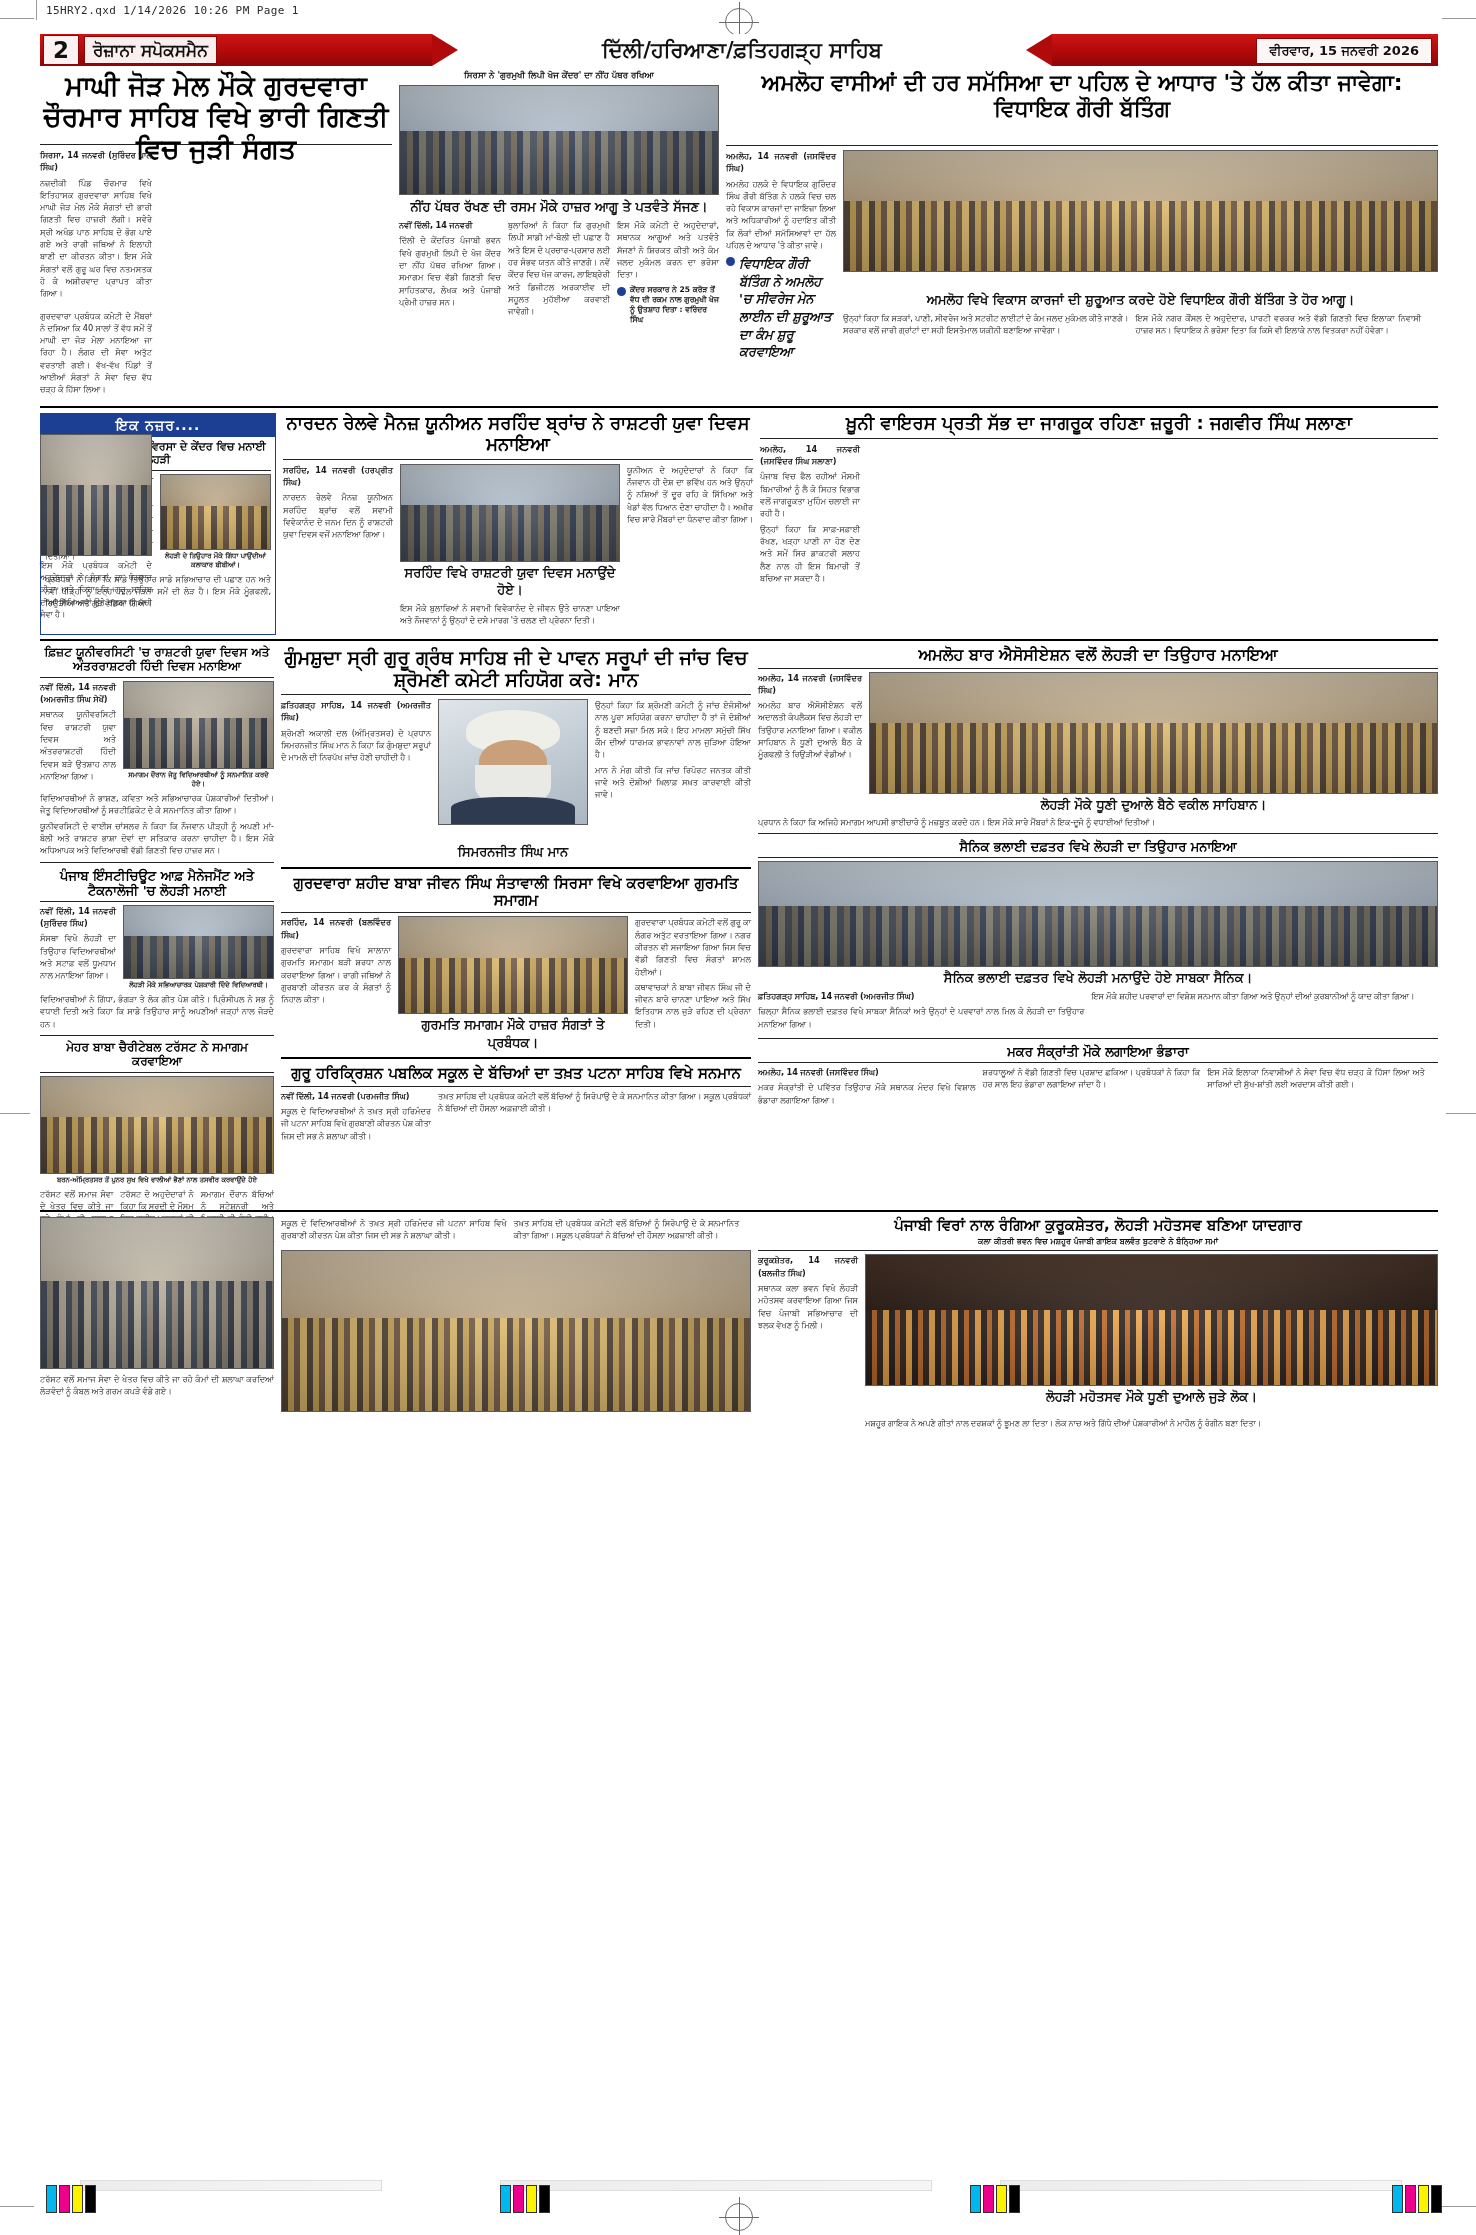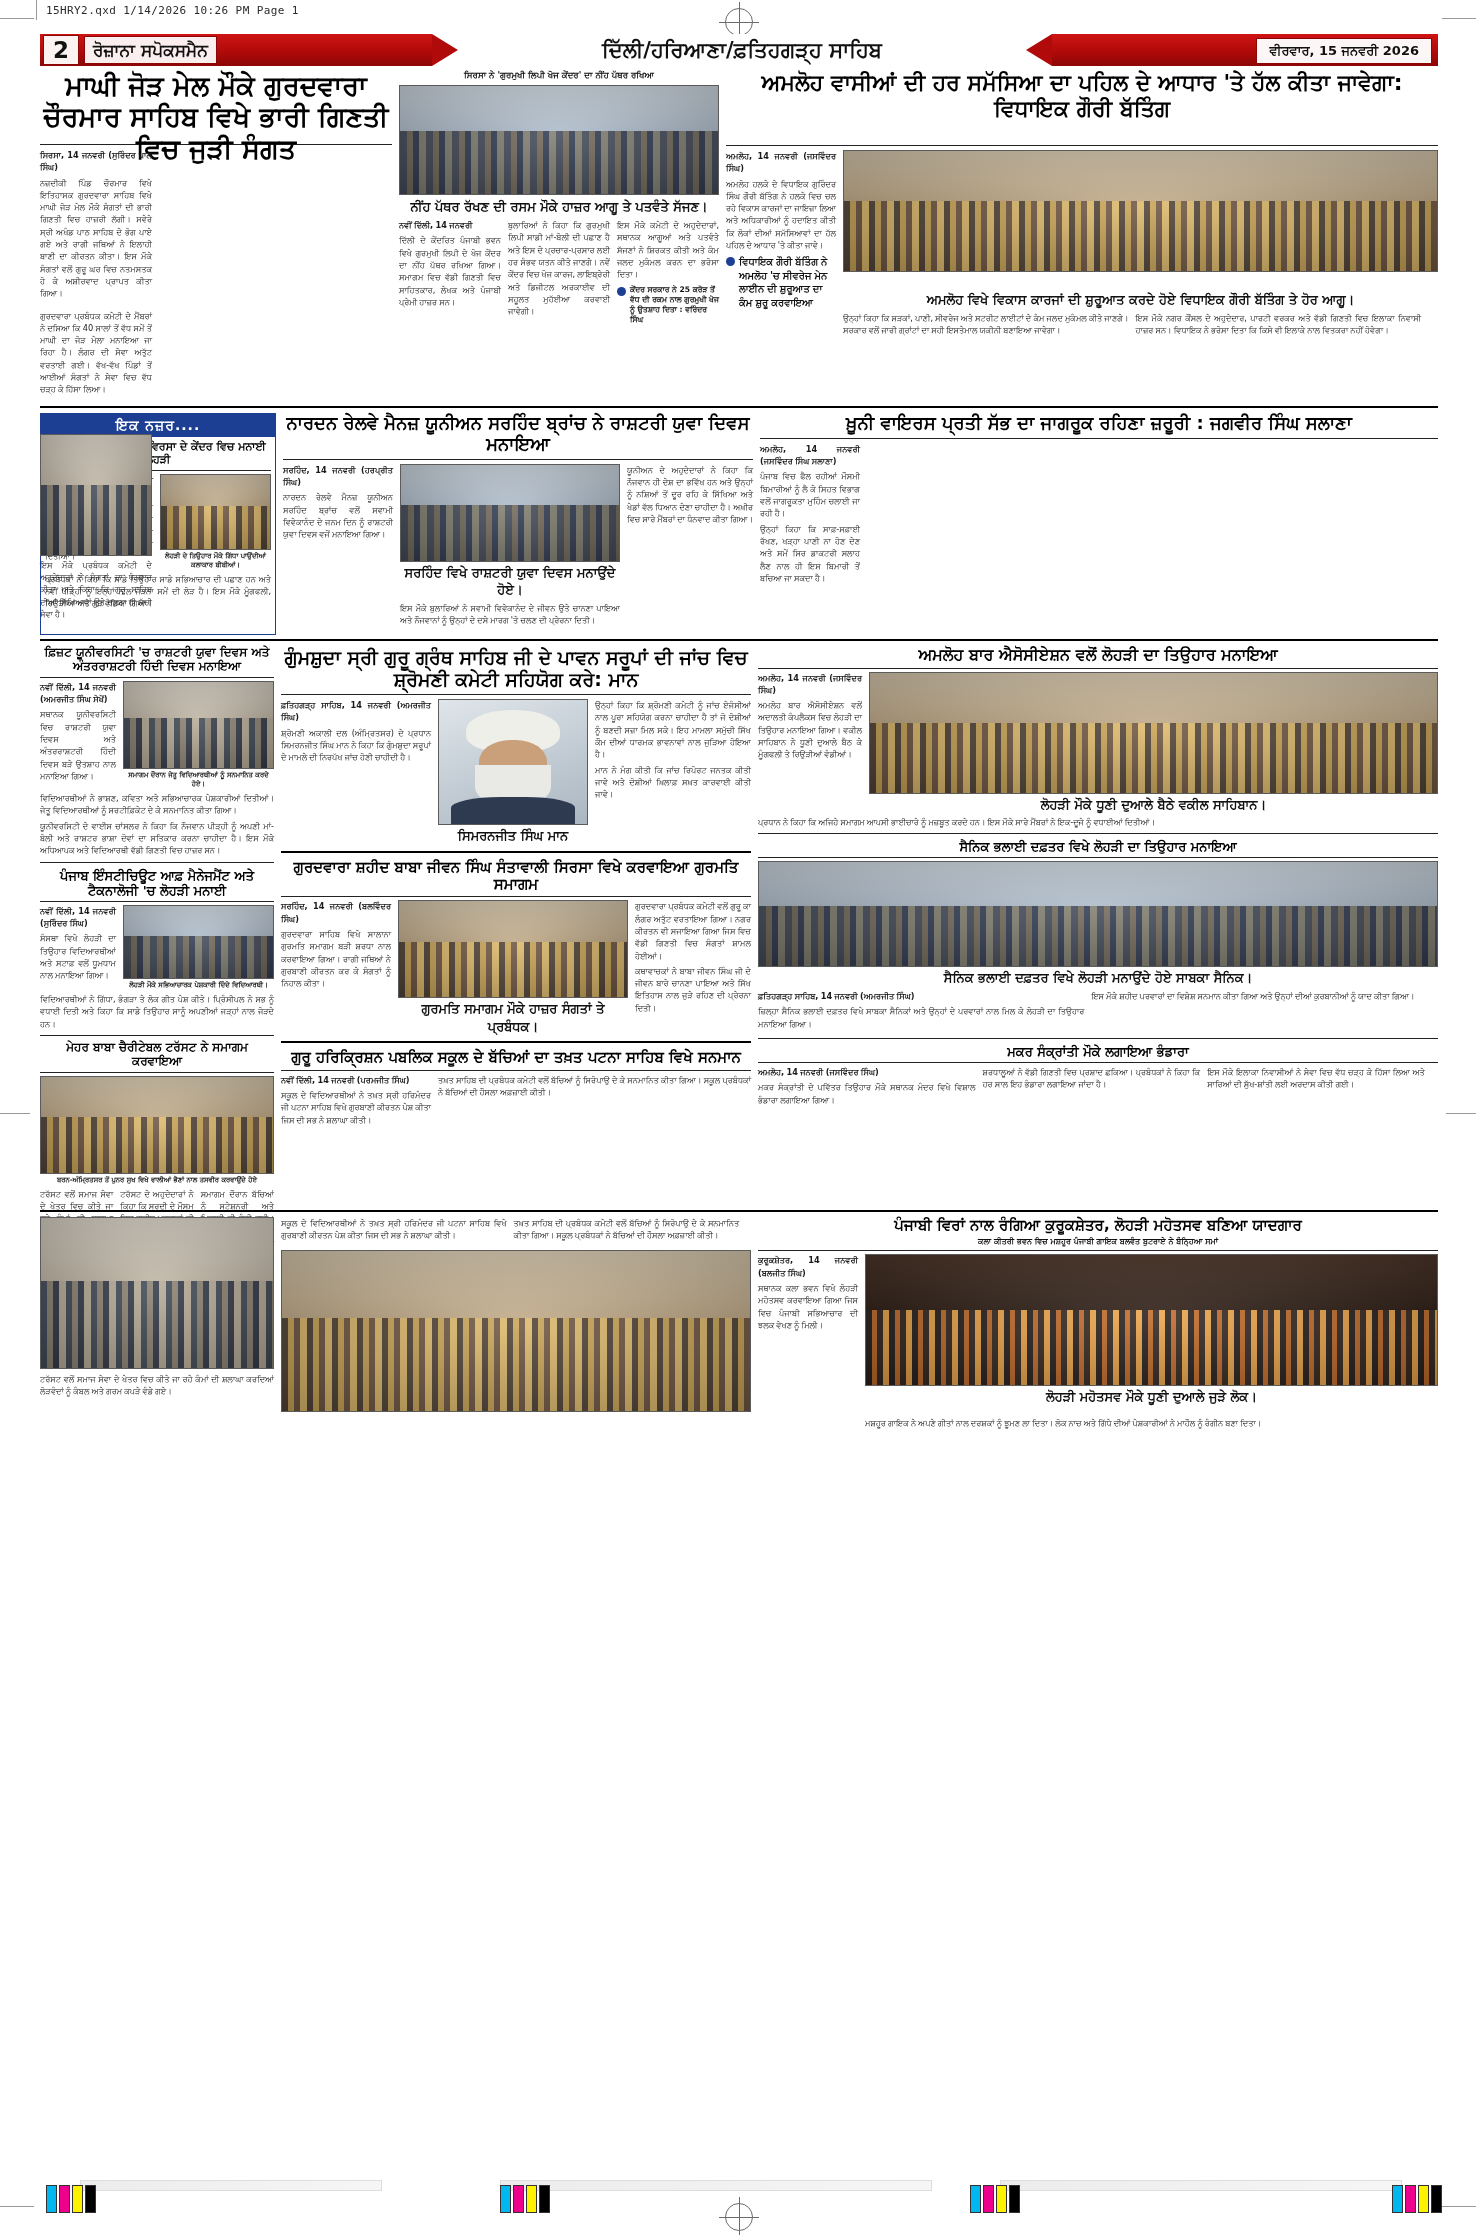--- a/index.html
+++ b/index.html
@@ -188,7 +188,7 @@
             <p>ਅਮਲੋਹ ਹਲਕੇ ਦੇ ਵਿਧਾਇਕ ਗੁਰਿੰਦਰ ਸਿੰਘ ਗੌਰੀ ਬੱਤਿੰਗ ਨੇ ਹਲਕੇ ਵਿਚ ਚਲ ਰਹੇ ਵਿਕਾਸ ਕਾਰਜਾਂ ਦਾ ਜਾਇਜ਼ਾ ਲਿਆ ਅਤੇ ਅਧਿਕਾਰੀਆਂ ਨੂੰ ਹਦਾਇਤ ਕੀਤੀ ਕਿ ਲੋਕਾਂ ਦੀਆਂ ਸਮੱਸਿਆਵਾਂ ਦਾ ਹੱਲ ਪਹਿਲ ਦੇ ਆਧਾਰ 'ਤੇ ਕੀਤਾ ਜਾਵੇ।</p>
             <div class="bullet-row" style="margin-top:4px;">
               <span class="bdot"></span>
-              <span class="cap" style="text-align:left;font-size:10px;">ਵਿਧਾਇਕ ਗੌਰੀ ਬੱਤਿੰਗ ਨੇ ਅਮਲੋਹ 'ਚ ਸੀਵਰੇਜ ਮੇਨ ਲਾਈਨ ਦੀ ਸ਼ੁਰੂਆਤ ਦਾ ਕੰਮ ਸ਼ੁਰੂ ਕਰਵਾਇਆ</span>
+              <span class="cap" style="text-align:left;font-size:13px;font-style:italic;">ਵਿਧਾਇਕ ਗੌਰੀ ਬੱਤਿੰਗ ਨੇ ਅਮਲੋਹ 'ਚ ਸੀਵਰੇਜ ਮੇਨ ਲਾਈਨ ਦੀ ਸ਼ੁਰੂਆਤ ਦਾ ਕੰਮ ਸ਼ੁਰੂ ਕਰਵਾਇਆ</span>
             </div>
           </div>
           <div style="flex:1;">

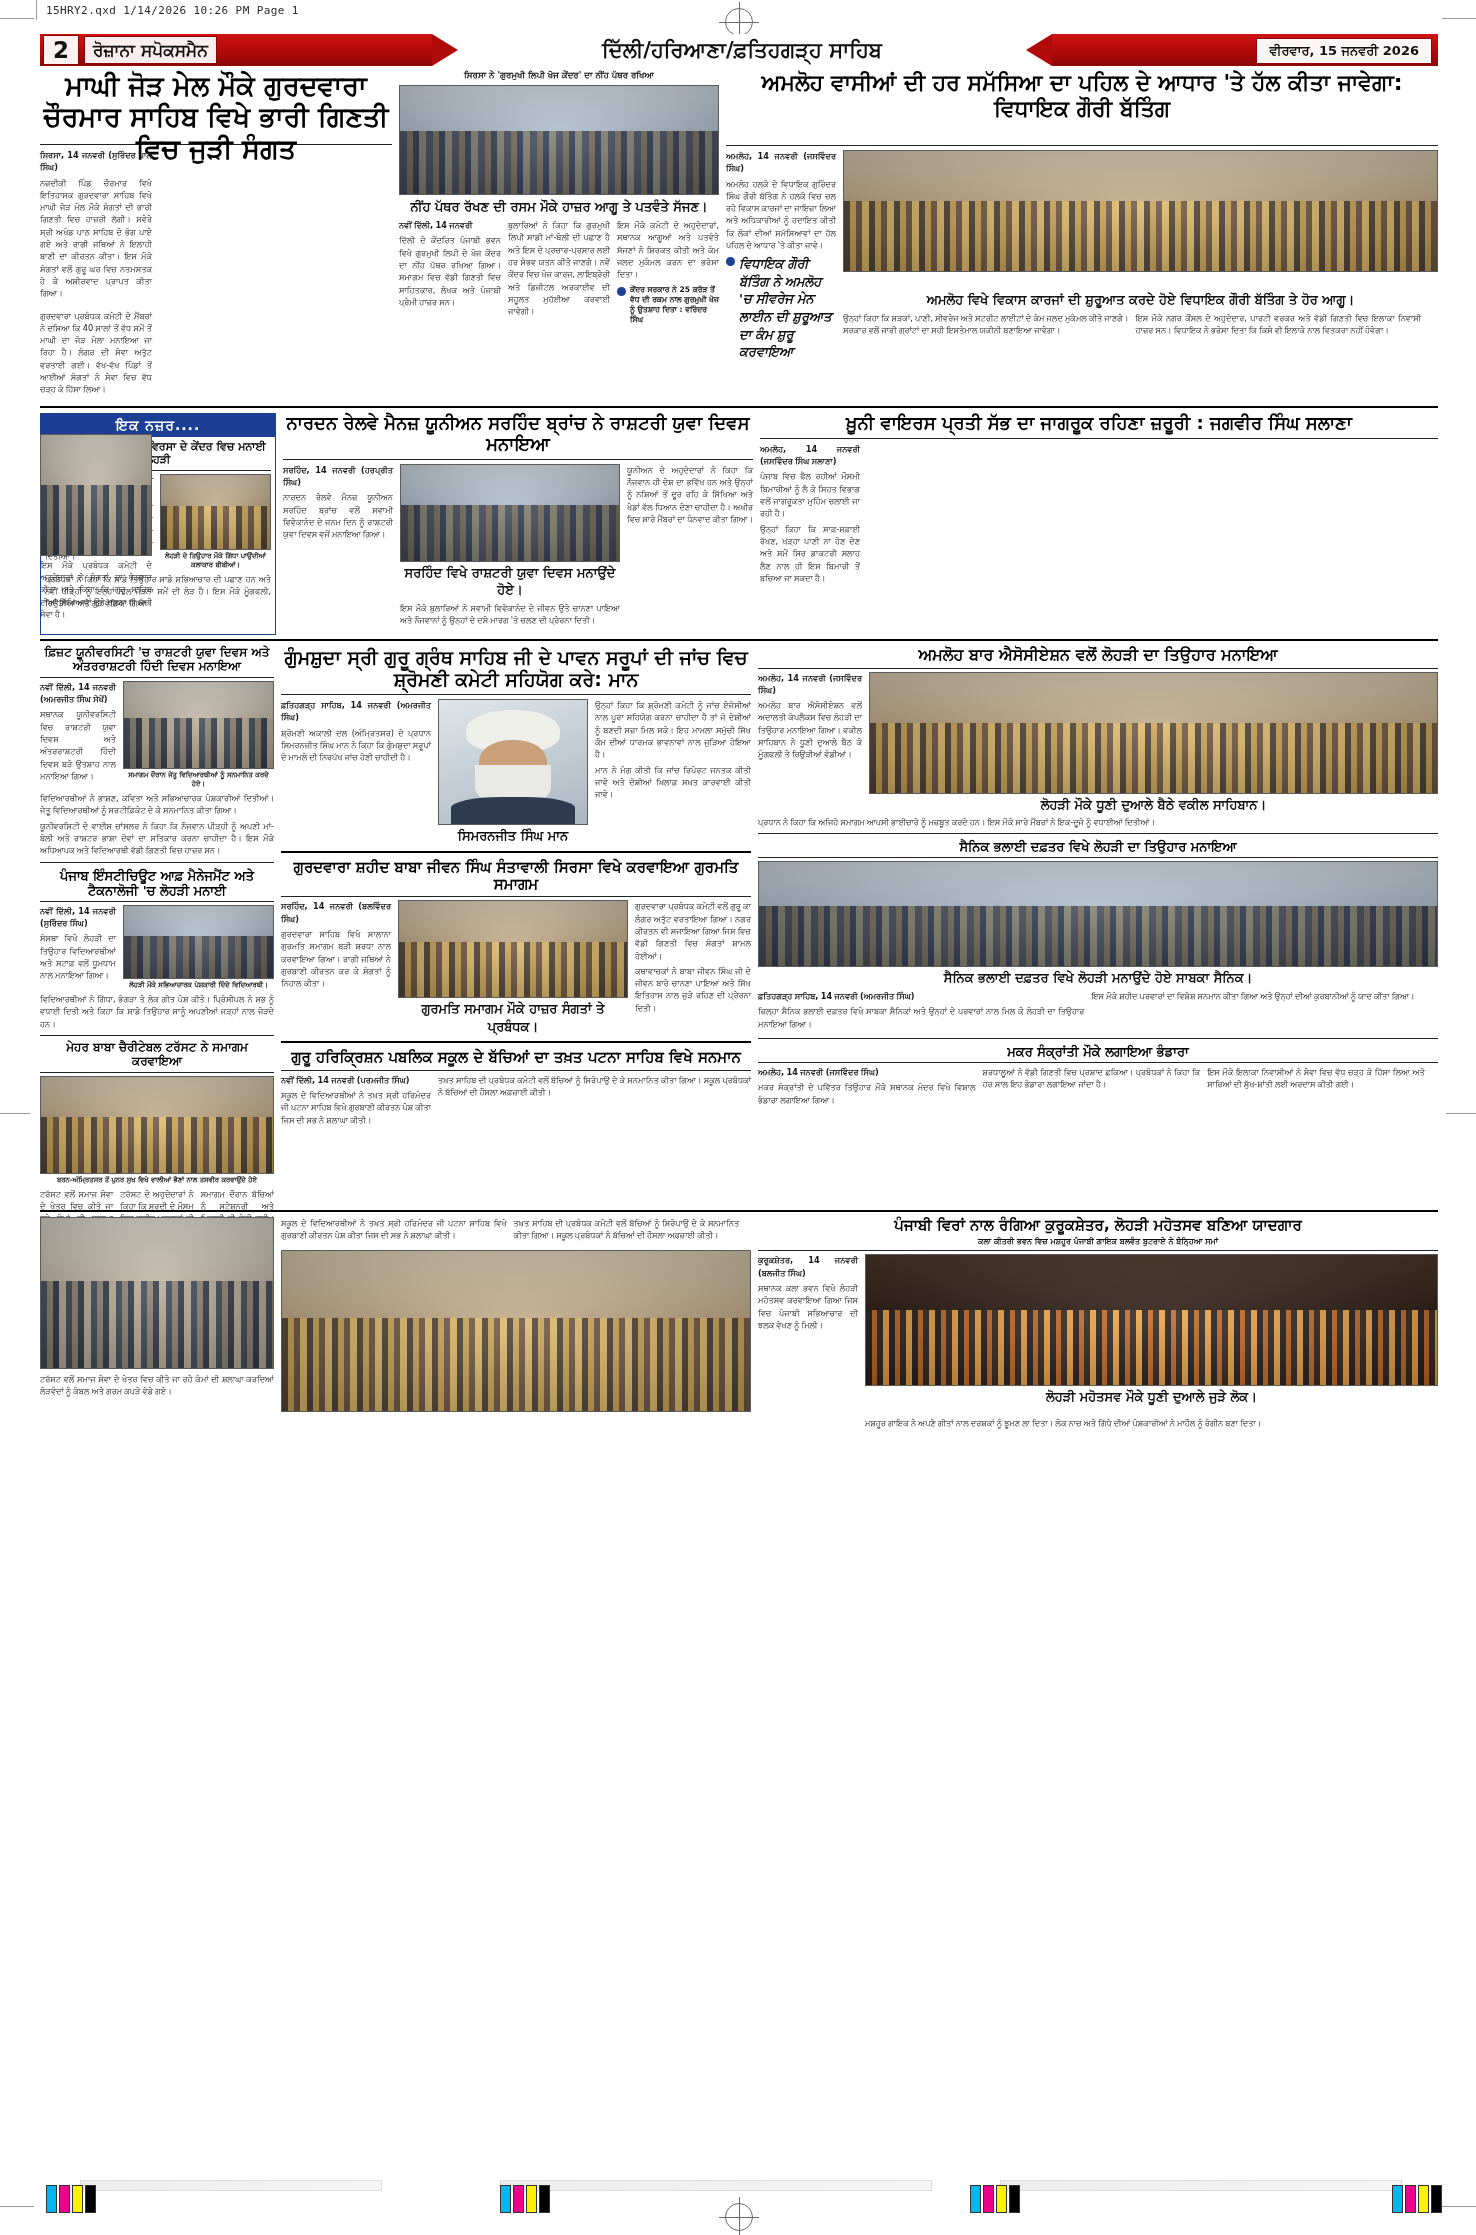--- a/index.html
+++ b/index.html
@@ -370,7 +370,7 @@
                 <div class="beard"></div>
                   <div class="body"></div>
               </div>
-              <div class="cap" style="margin-top:2px;">ਸਿਮਰਨਜੀਤ ਸਿੰਘ ਮਾਨ</div>
+              <div class="cap" style="margin-top:18px;">ਸਿਮਰਨਜੀਤ ਸਿੰਘ ਮਾਨ</div>
             </div>
             <div class="body-col" style="flex:1;">
               <p>ਉਨ੍ਹਾਂ ਕਿਹਾ ਕਿ ਸ਼੍ਰੋਮਣੀ ਕਮੇਟੀ ਨੂੰ ਜਾਂਚ ਏਜੰਸੀਆਂ ਨਾਲ ਪੂਰਾ ਸਹਿਯੋਗ ਕਰਨਾ ਚਾਹੀਦਾ ਹੈ ਤਾਂ ਜੋ ਦੋਸ਼ੀਆਂ ਨੂੰ ਬਣਦੀ ਸਜ਼ਾ ਮਿਲ ਸਕੇ। ਇਹ ਮਾਮਲਾ ਸਮੁੱਚੀ ਸਿੱਖ ਕੌਮ ਦੀਆਂ ਧਾਰਮਕ ਭਾਵਨਾਵਾਂ ਨਾਲ ਜੁੜਿਆ ਹੋਇਆ ਹੈ।</p>

